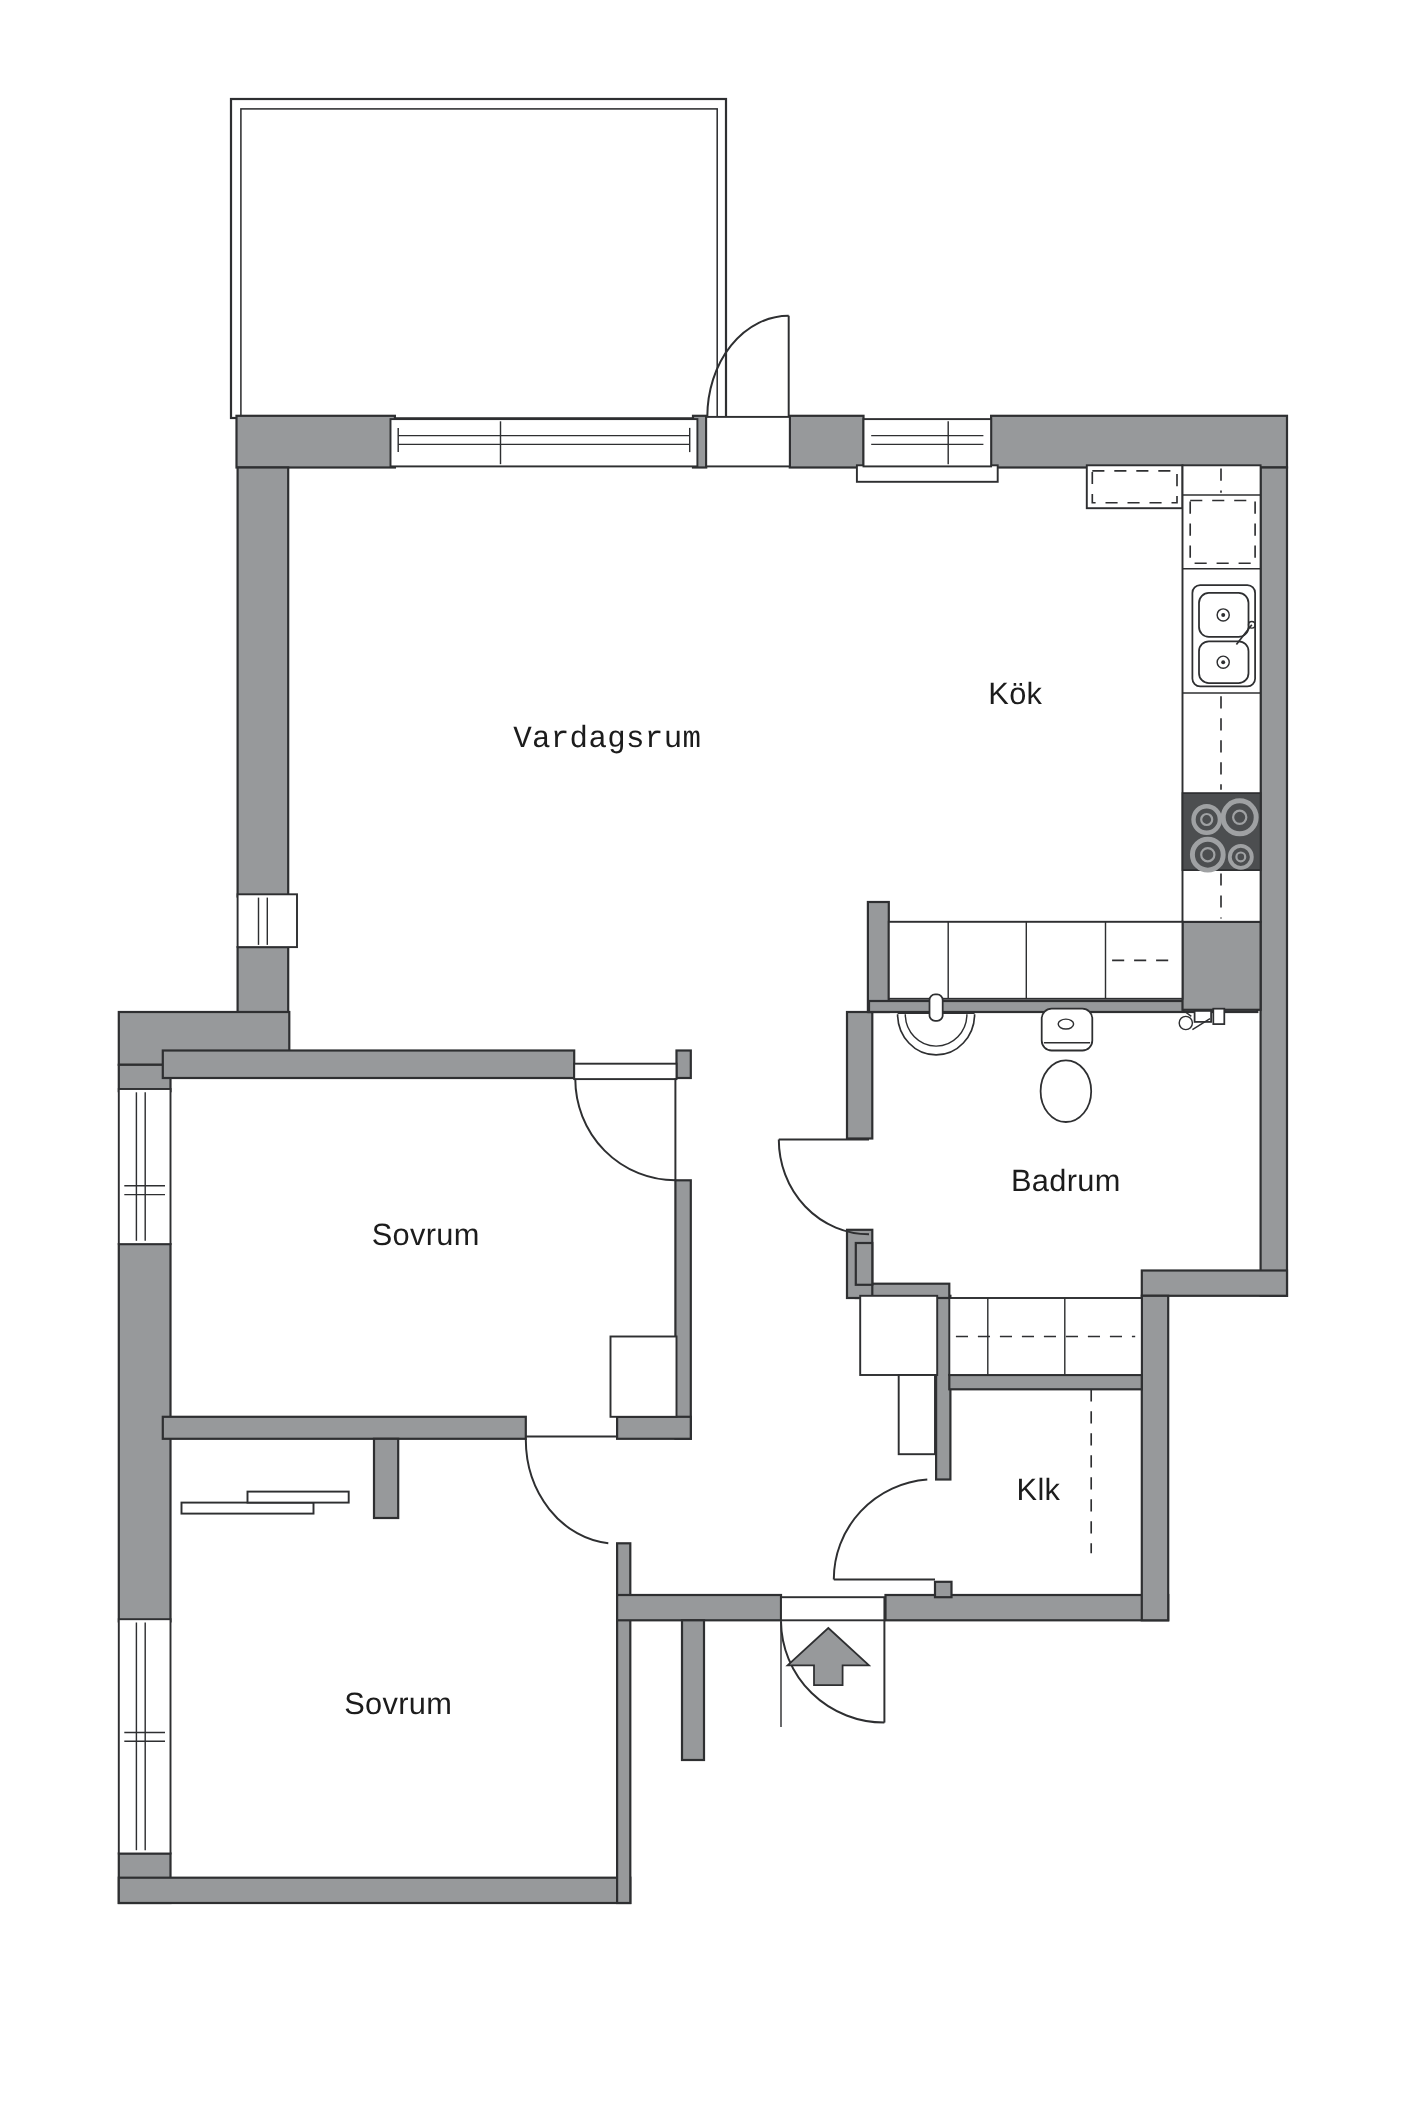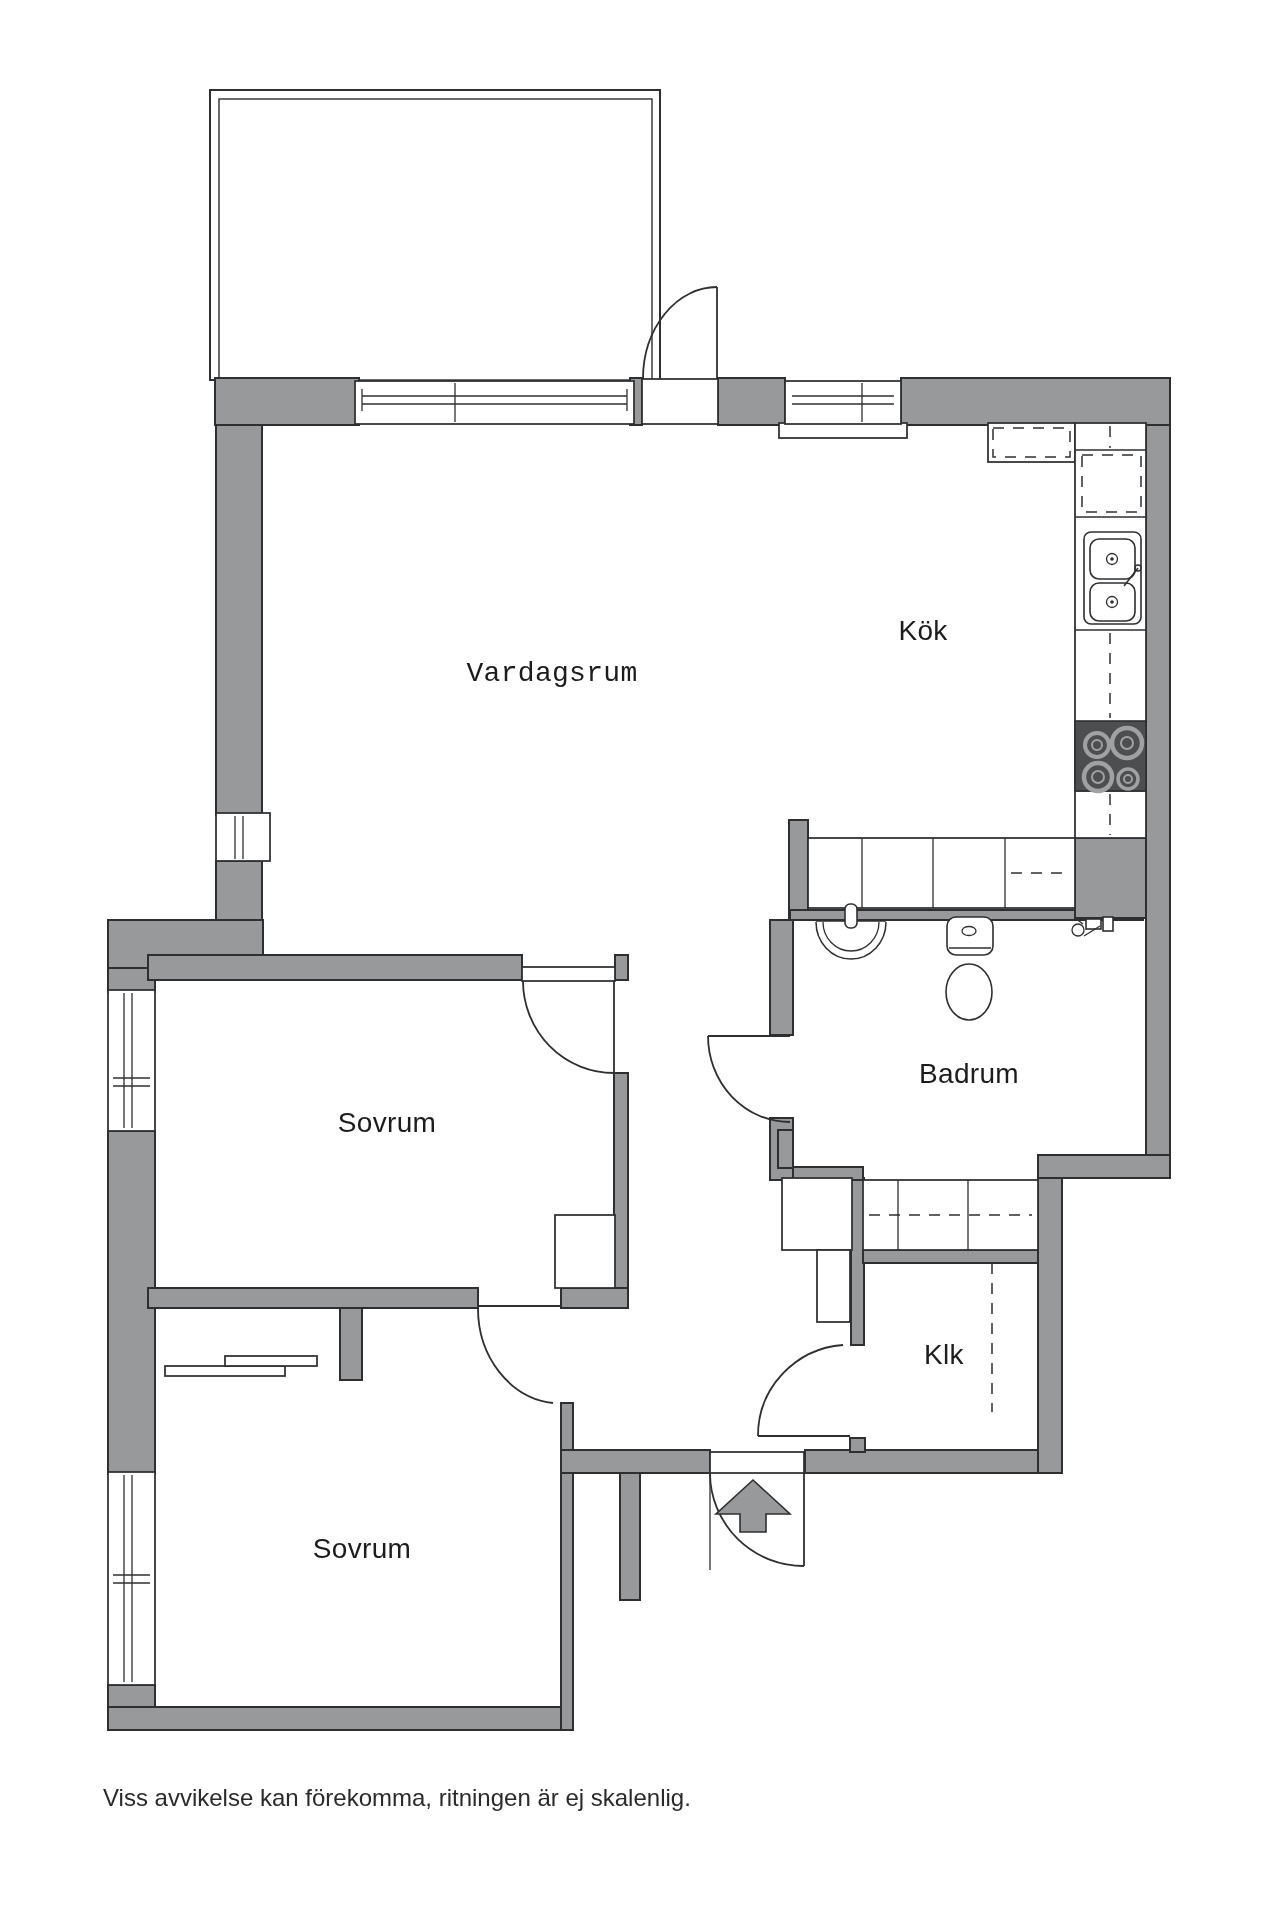--- a/index.html
+++ b/index.html
@@ -230,7 +230,6 @@
   <div class="room-label" style="left:928px;top:1355px;margin-left:16px;">Klk</div>
   <div class="room-label" style="left:362px;top:1549px;">Sovrum</div>
 
-  <div class="disclaimer">Viss avvikelse kan förekomma, ritningen är ej skalenlig.</div>
 </div>
 
 </body></html>

